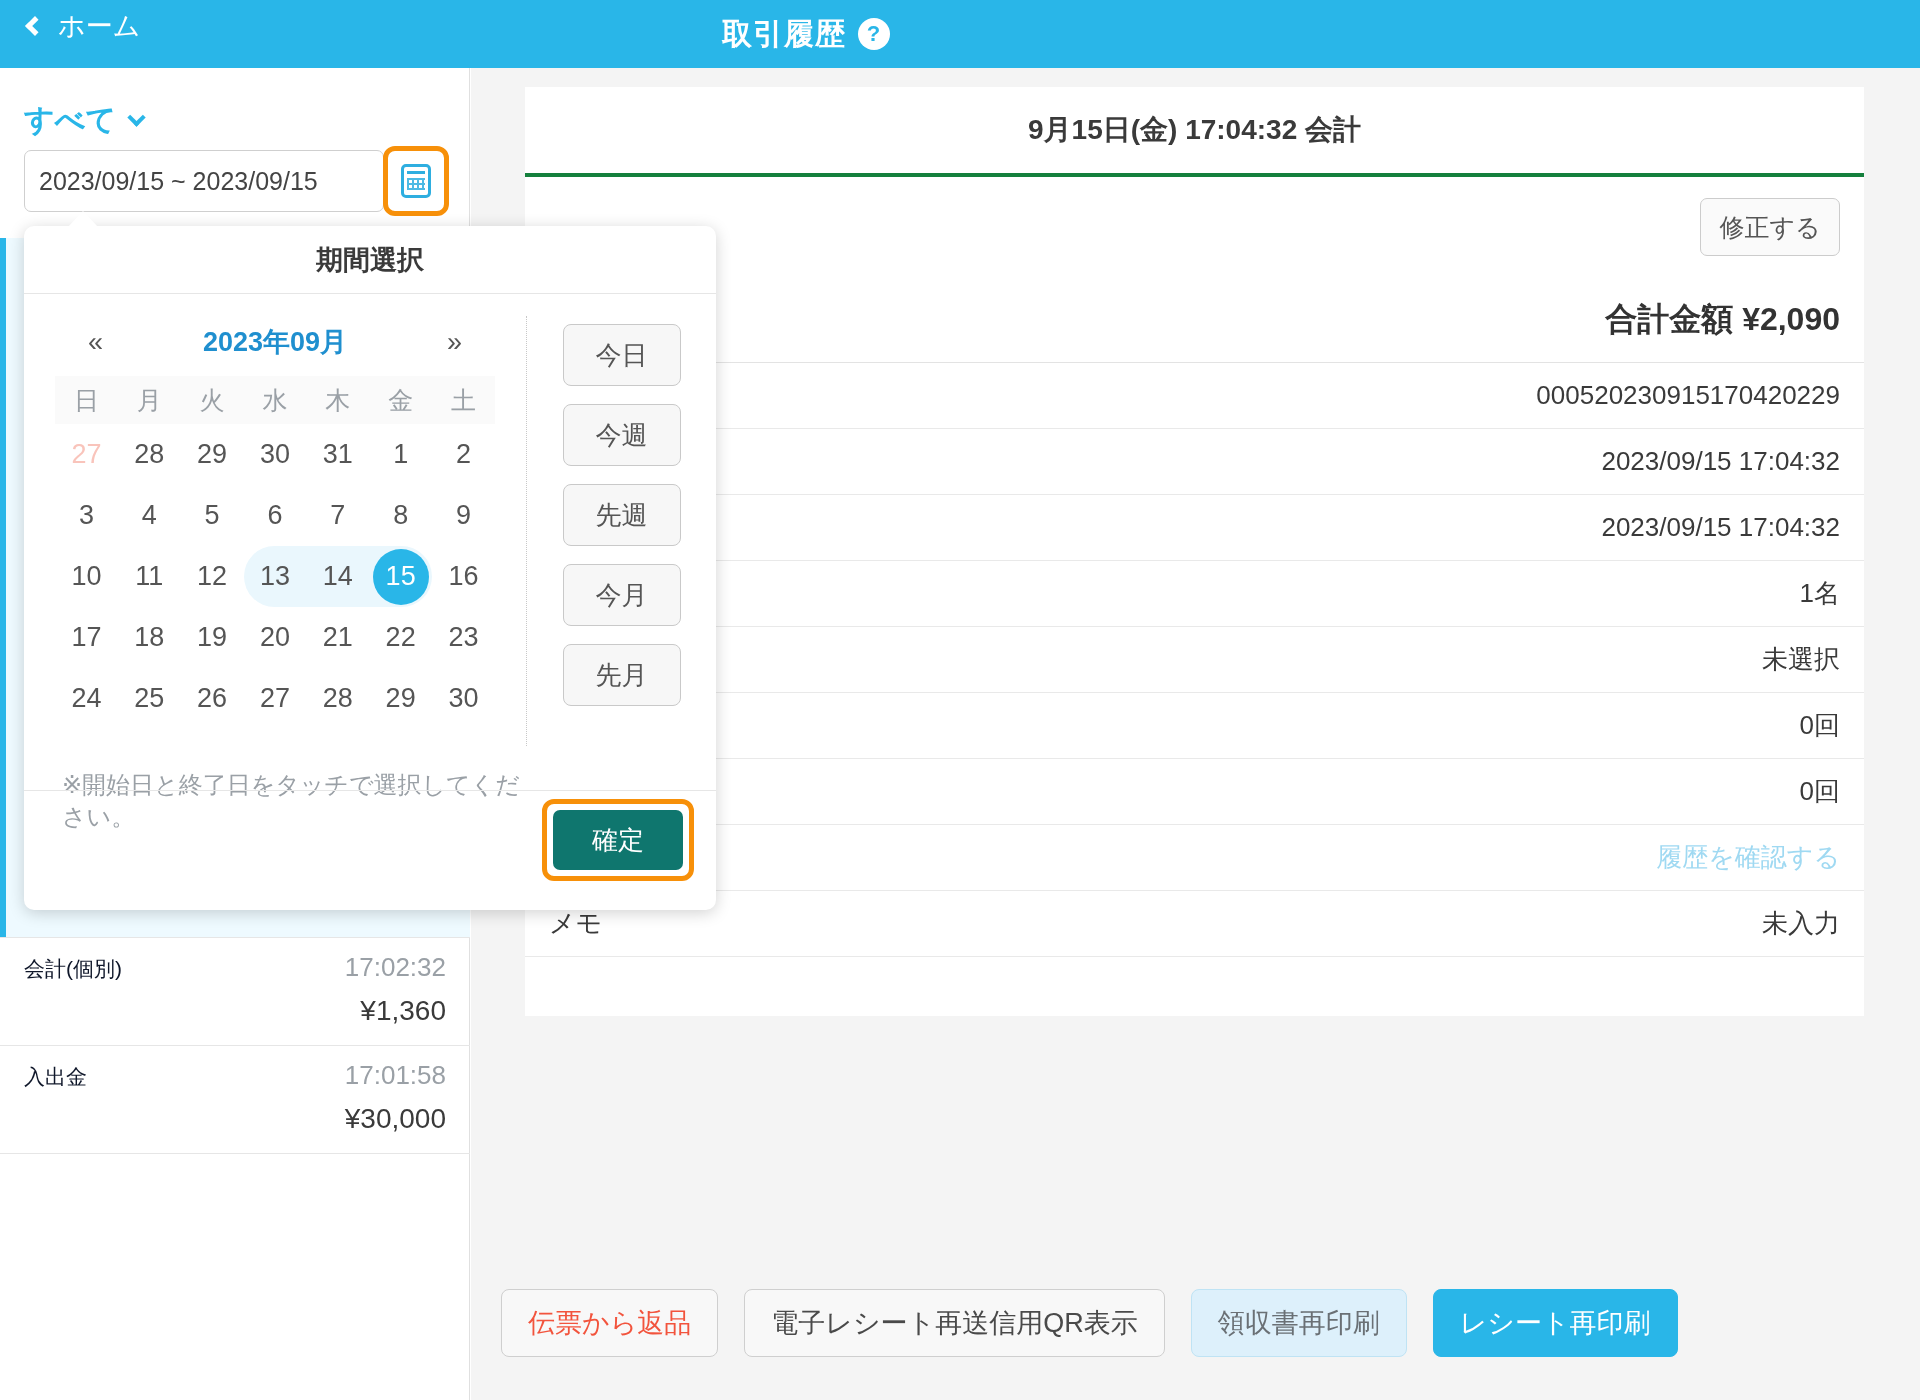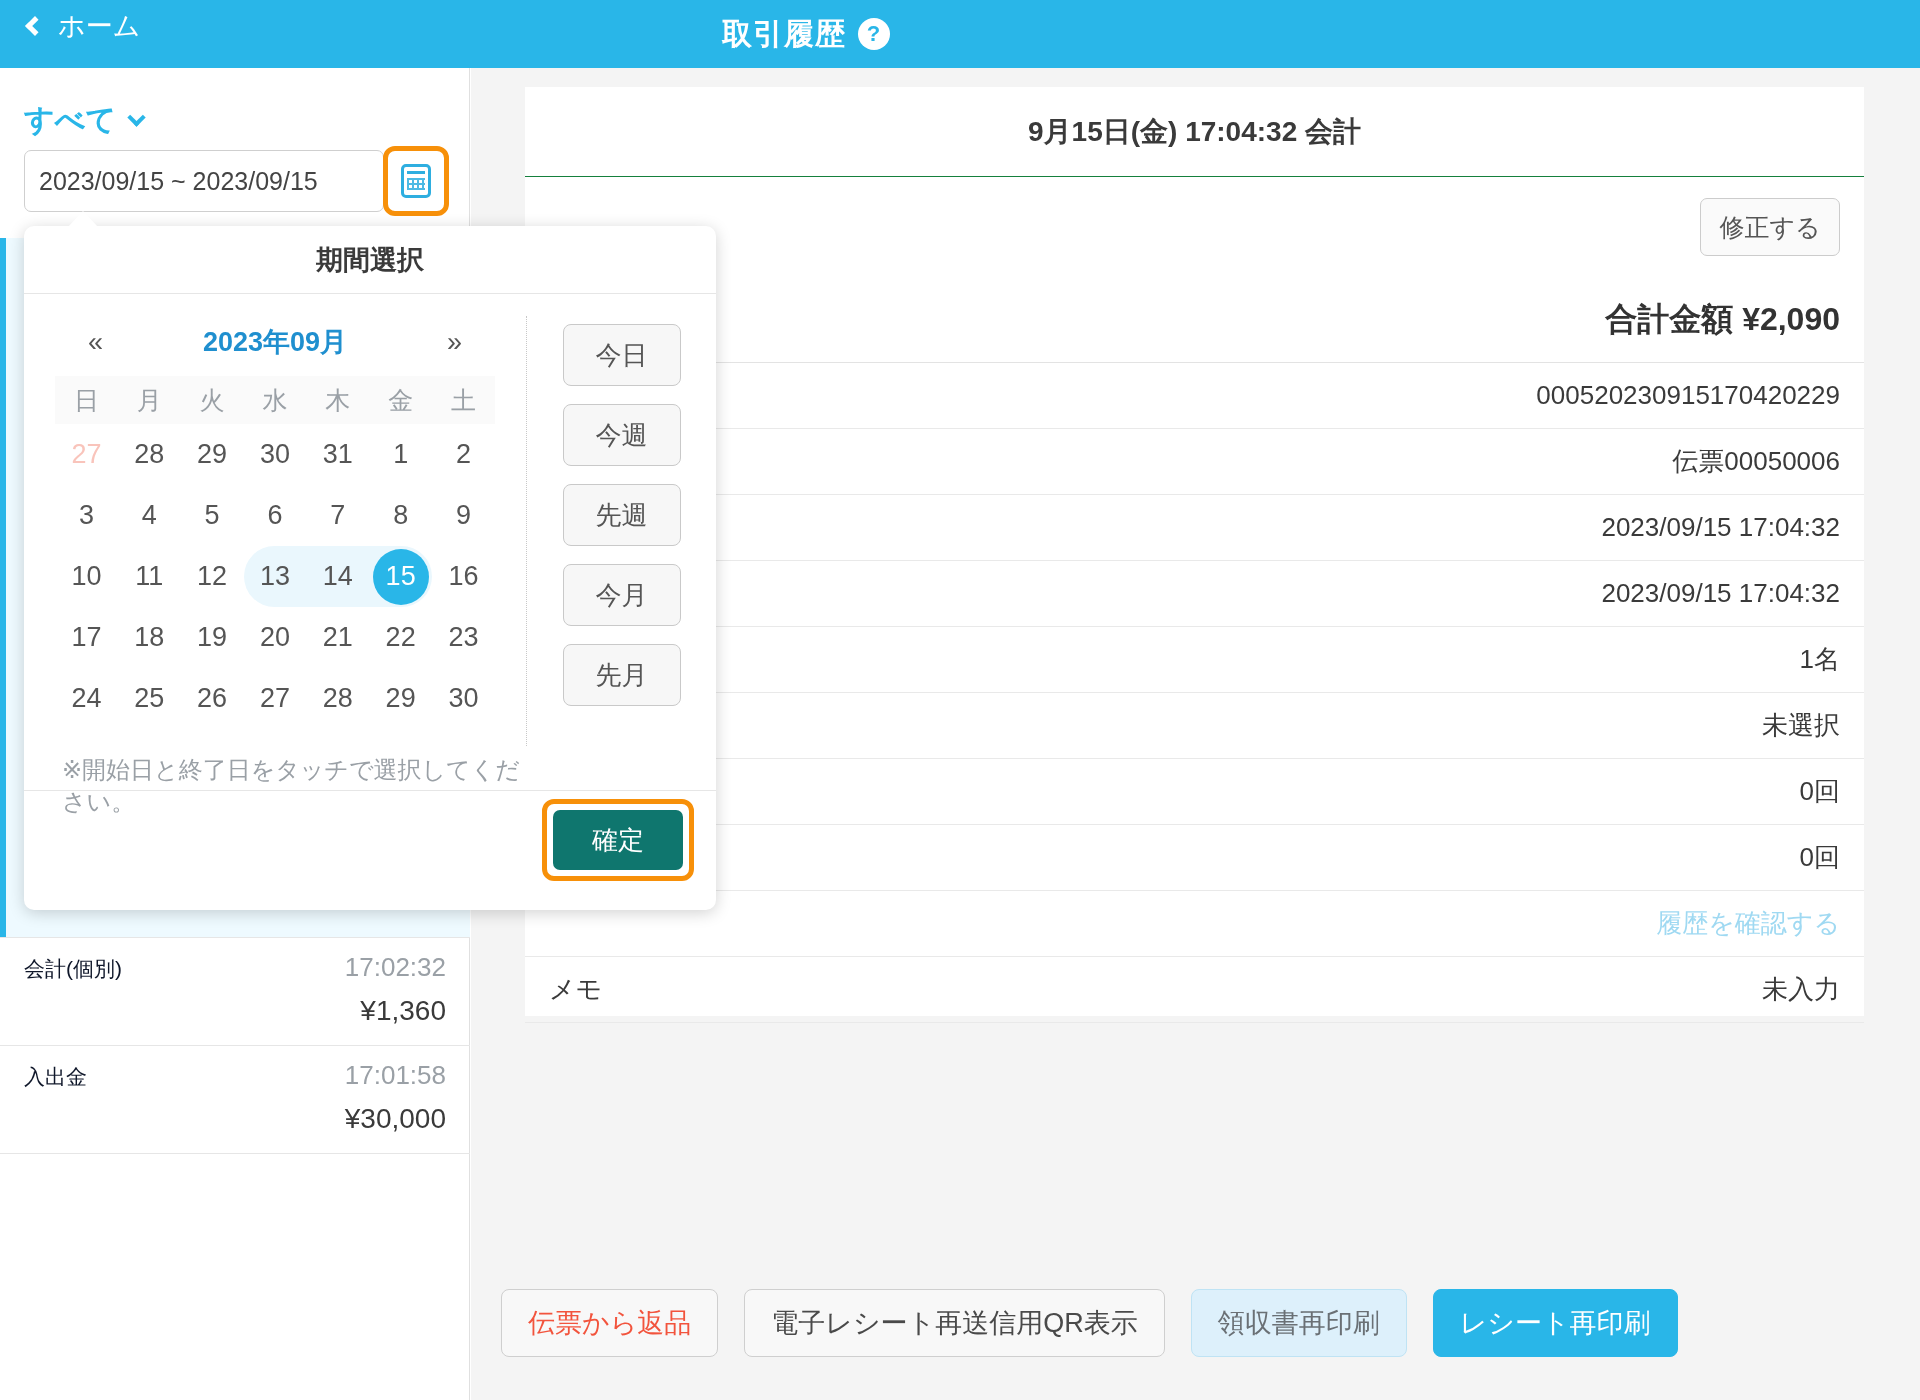--- a/index.html
+++ b/index.html
@@ -115,7 +115,7 @@
   .detail-title {
     height: 90px; display: flex; align-items: center; justify-content: center;
     font-size: 28px; font-weight: bold; color: #3a3a3a;
-    border-bottom: 1px solid #15803d;
+    border-bottom: 4px solid #15803d;
   }
   .edit-btn-row { height: 100px; display: flex; align-items: center; justify-content: flex-end; padding-right: 24px; }
   .edit-btn {

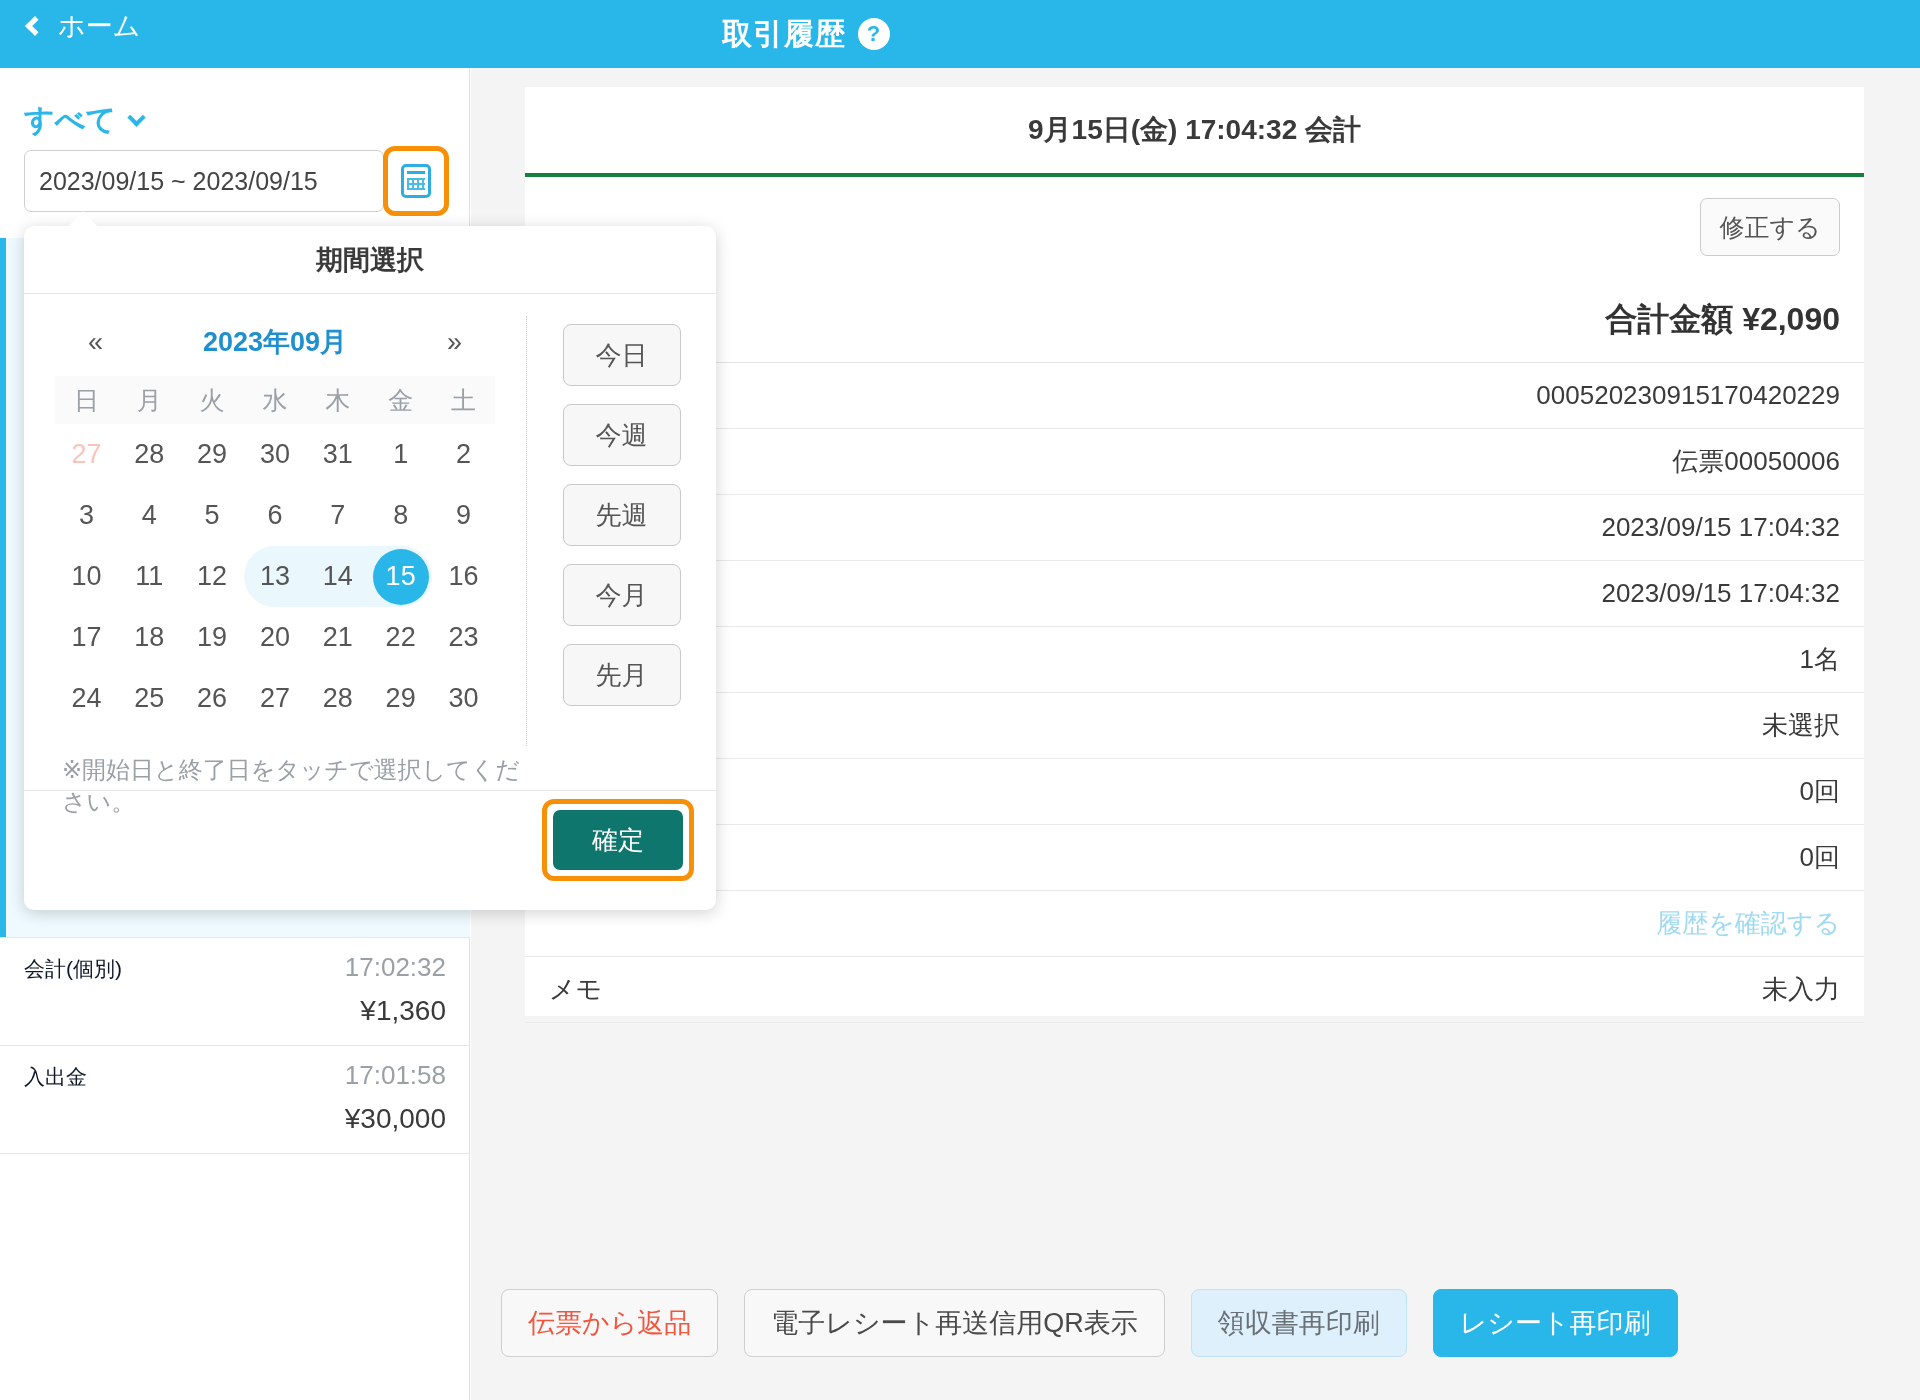--- a/index.html
+++ b/index.html
@@ -285,10 +285,6 @@
       <div class="d-row">
         <span class="k"></span>
         <span class="v">0005202309151704202​29</span>
-      </div>
-      <div class="d-row">
-        <span class="k"></span>
-        <span class="v">伝票00050006</span>
       </div>
       <div class="d-row">
         <span class="k"></span>

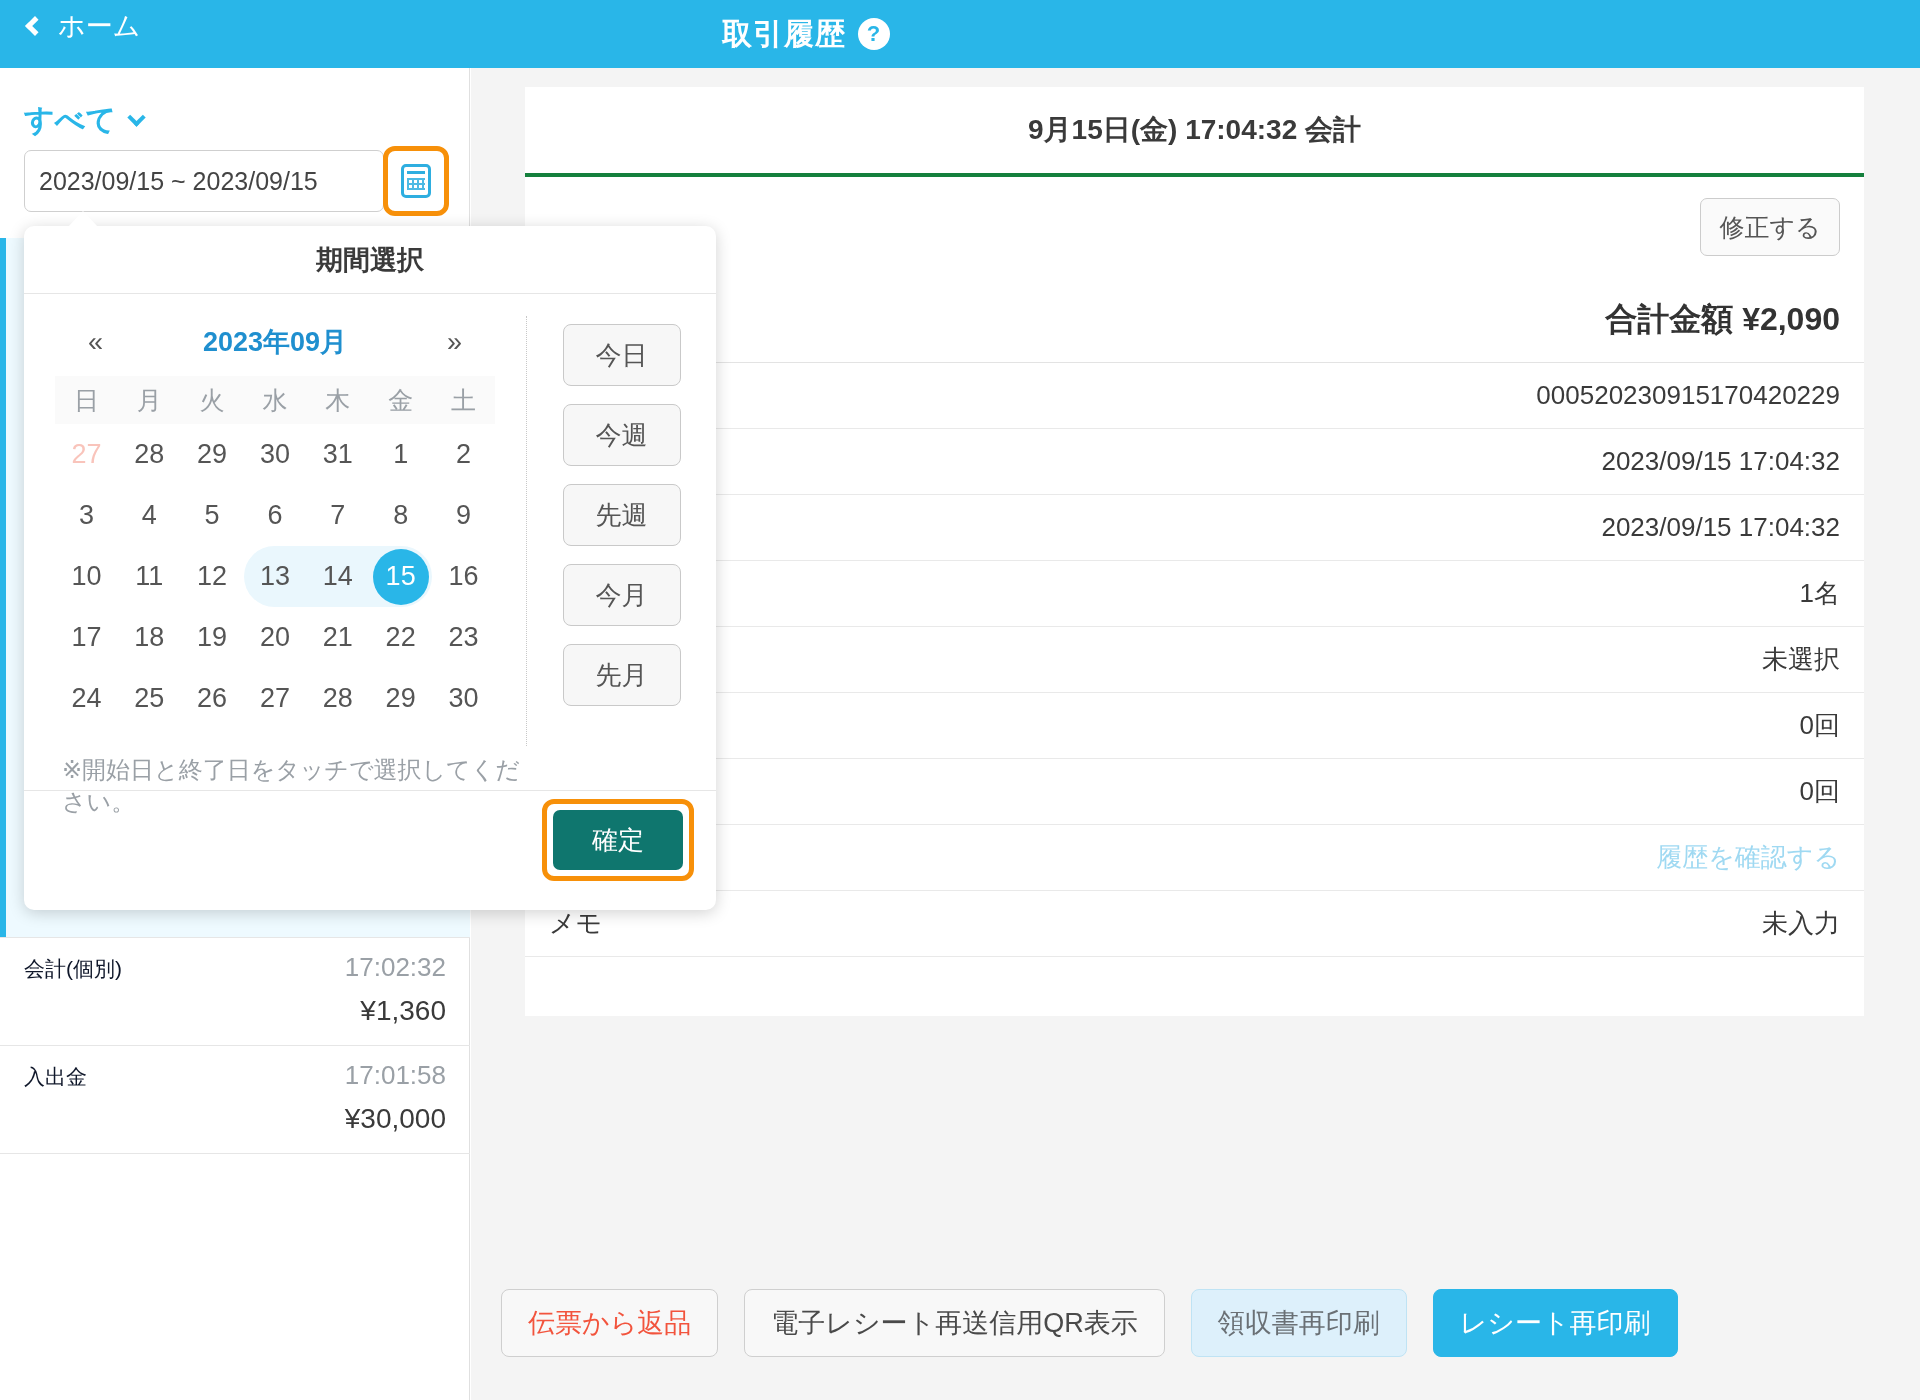--- a/index.html
+++ b/index.html
@@ -201,7 +201,7 @@
     background: #29b6e8; color: #fff;
   }
   .cal-note {
-    margin: 25px 0 0 38px; font-size: 24px; color: #9aa0a6;
+    margin: 40px 0 0 38px; font-size: 24px; color: #9aa0a6;
   }
   .preset-col {
     width: 190px; border-left: 1px dotted #c8c8c8; margin: 22px 0 18px 0;

